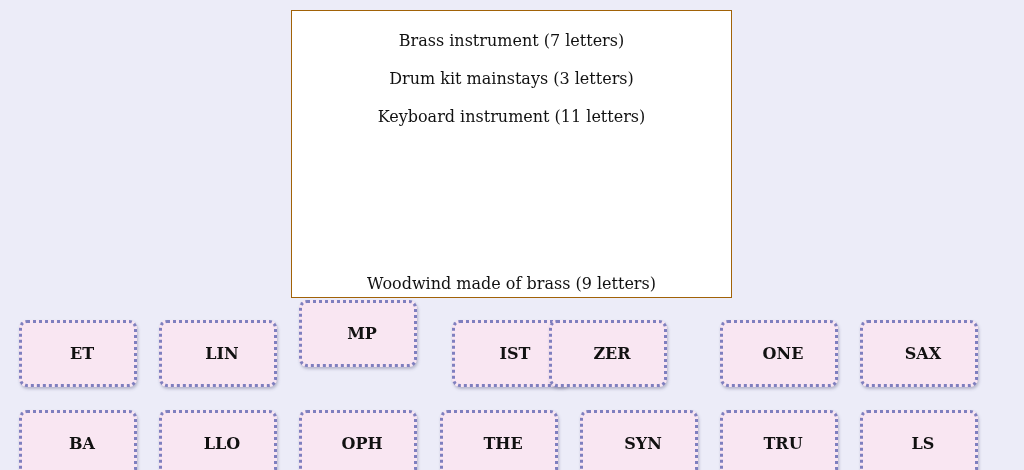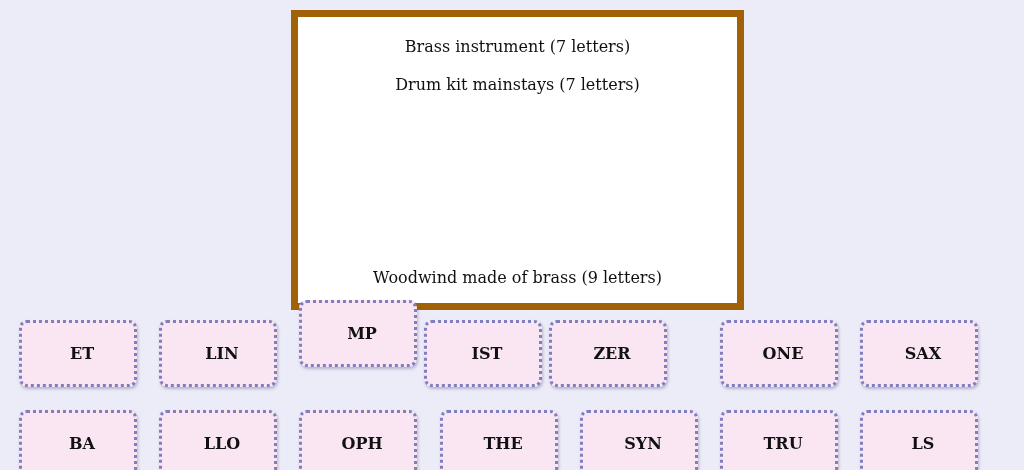--- a/index.html
+++ b/index.html
@@ -21,7 +21,7 @@
       width: 439px;
       height: 286px;
       background: #ffffff;
-      border: 7px solid #a16207;
+      border: 1px solid #a16207;
       box-sizing: content-box;
     }
     .clue {

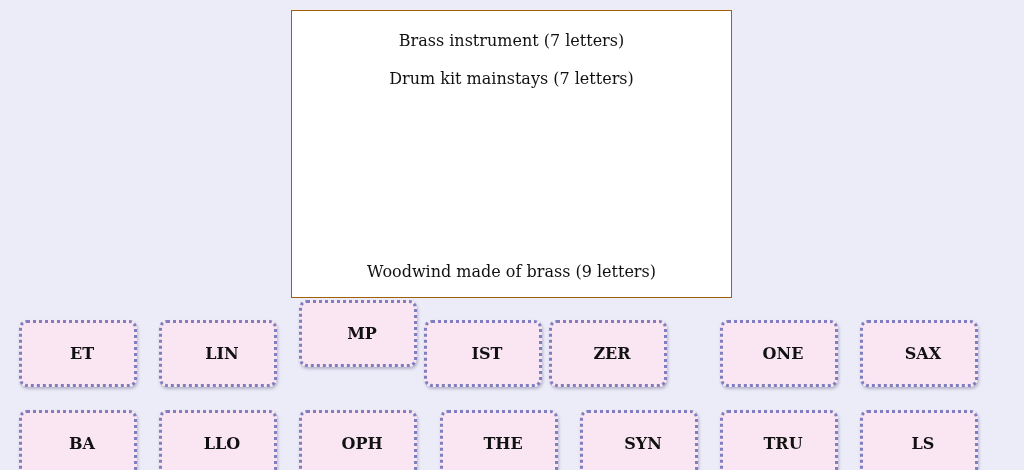--- a/index.html
+++ b/index.html
@@ -58,7 +58,7 @@
 
 <div class="clue-box">
   <div class="clue" style="top:20px">Brass instrument (7 letters)</div>
-  <div class="clue" style="top:58px">Drum kit mainstays (7 letters)</div>
+  <div class="clue" style="top:58px">Drum kit mainstays (3 letters)</div>
   <div class="clue" style="top:251px">Woodwind made of brass (9 letters)</div>
 </div>
 

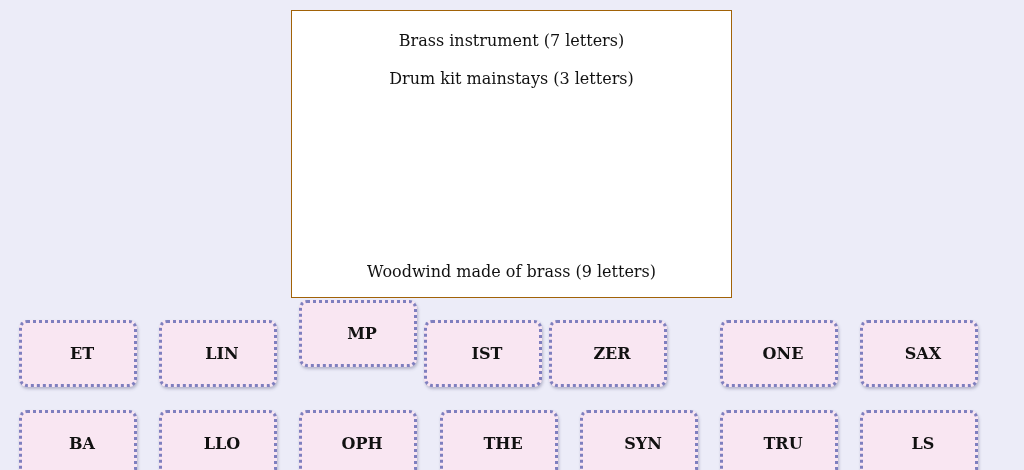--- a/index.html
+++ b/index.html
@@ -59,6 +59,7 @@
 <div class="clue-box">
   <div class="clue" style="top:20px">Brass instrument (7 letters)</div>
   <div class="clue" style="top:58px">Drum kit mainstays (3 letters)</div>
+  <div class="clue" style="top:96px">Keyboard instrument (11 letters)</div>
   <div class="clue" style="top:251px">Woodwind made of brass (9 letters)</div>
 </div>
 

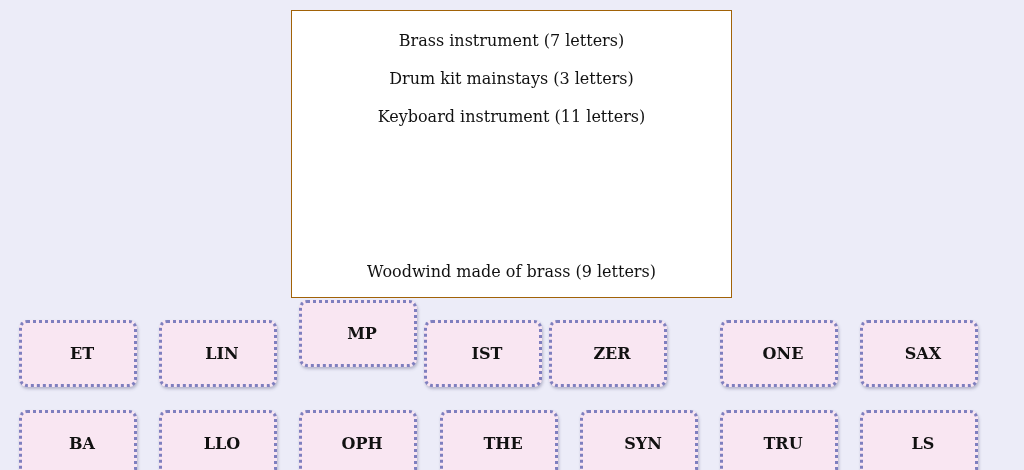--- a/index.html
+++ b/index.html
@@ -60,7 +60,7 @@
   <div class="clue" style="top:20px">Brass instrument (7 letters)</div>
   <div class="clue" style="top:58px">Drum kit mainstays (3 letters)</div>
   <div class="clue" style="top:96px">Keyboard instrument (11 letters)</div>
-  <div class="clue" style="top:251px">Woodwind made of brass (9 letters)</div>
+  <div class="clue" style="top:263px">Woodwind made of brass (9 letters)</div>
 </div>
 
 <div class="tile" style="left:19px;top:320px">ET</div>

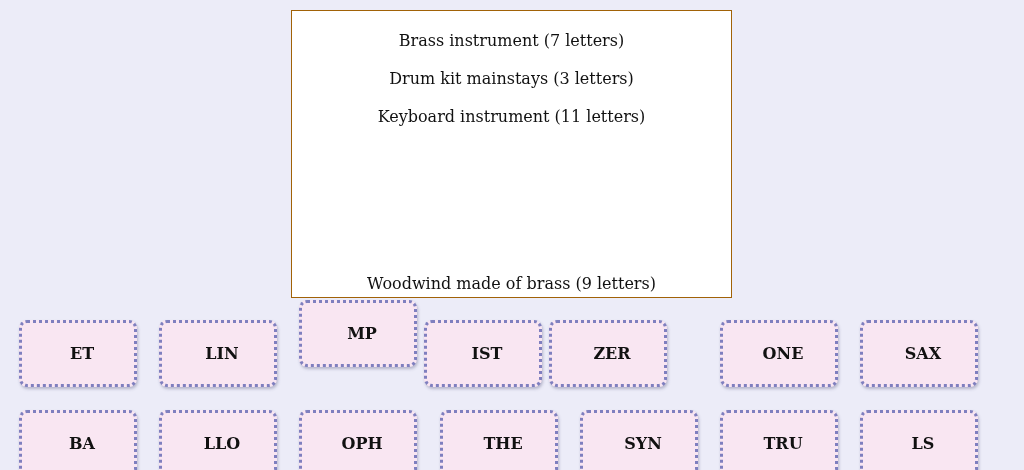--- a/index.html
+++ b/index.html
@@ -66,7 +66,7 @@
 <div class="tile" style="left:19px;top:320px">ET</div>
 <div class="tile" style="left:159px;top:320px">LIN</div>
 <div class="tile" style="left:299px;top:300px">MP</div>
-<div class="tile" style="left:424px;top:320px">IST</div>
+<div class="tile" style="left:452px;top:320px">IST</div>
 <div class="tile" style="left:549px;top:320px">ZER</div>
 <div class="tile" style="left:720px;top:320px">ONE</div>
 <div class="tile" style="left:860px;top:320px">SAX</div>

